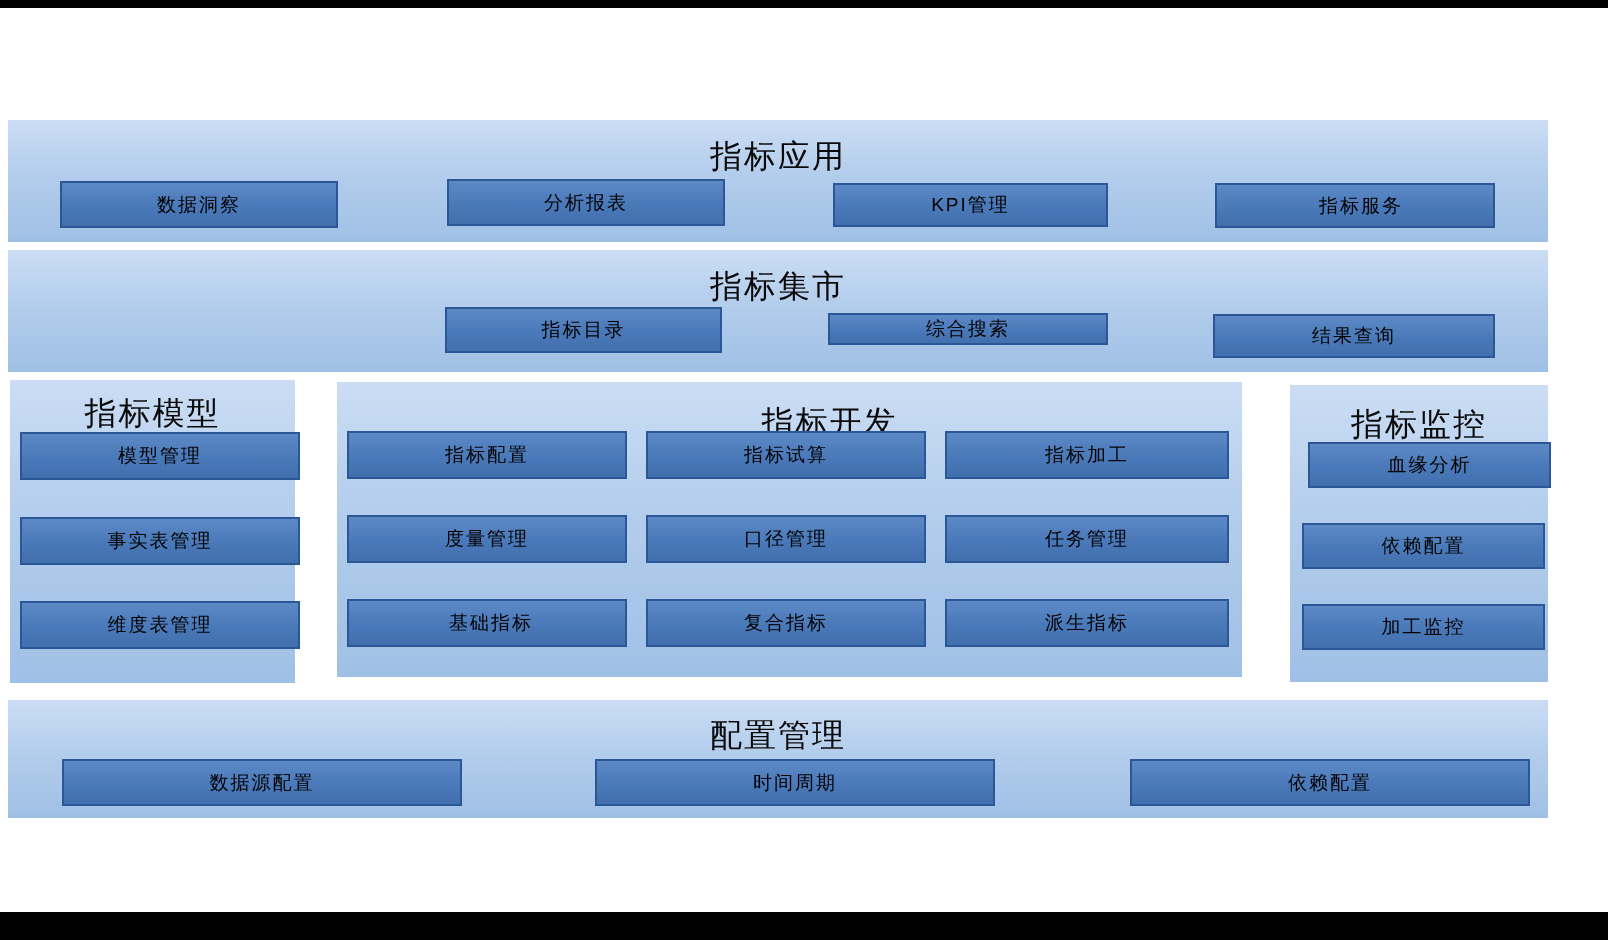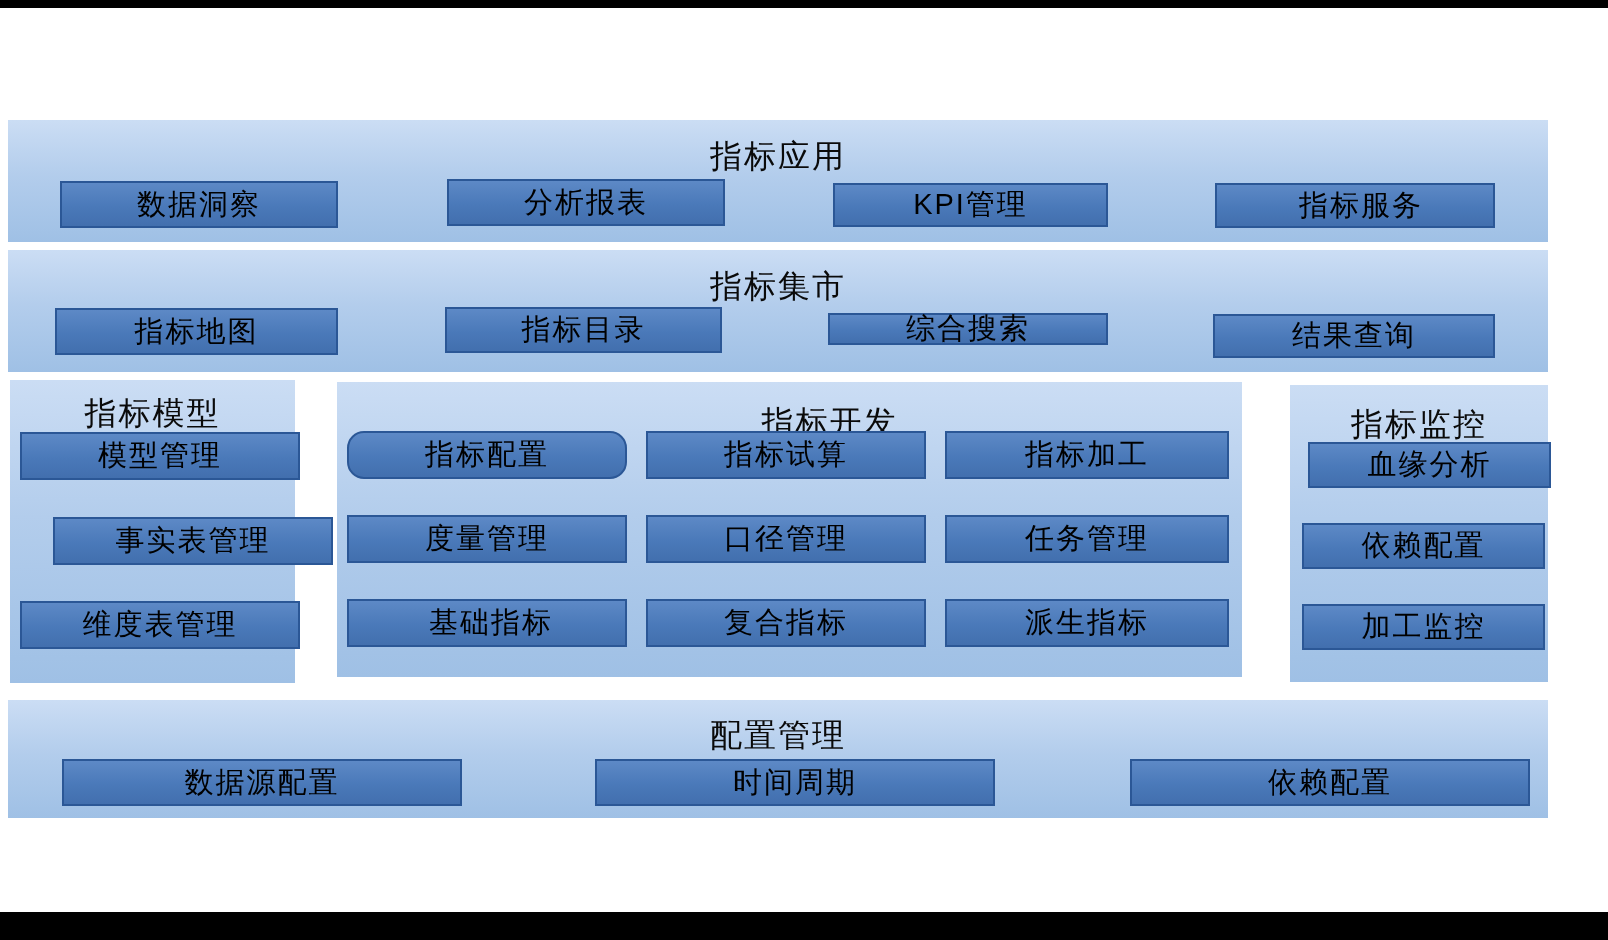--- a/index.html
+++ b/index.html
@@ -39,7 +39,7 @@
     display:flex;
     align-items:center;
     justify-content:center;
-    font-size:29px;
+    font-size:19px;
     letter-spacing:2px;
     color:#000000;
     background:linear-gradient(180deg,#5d89c6 0%,#4a79b9 55%,#426fae 100%);

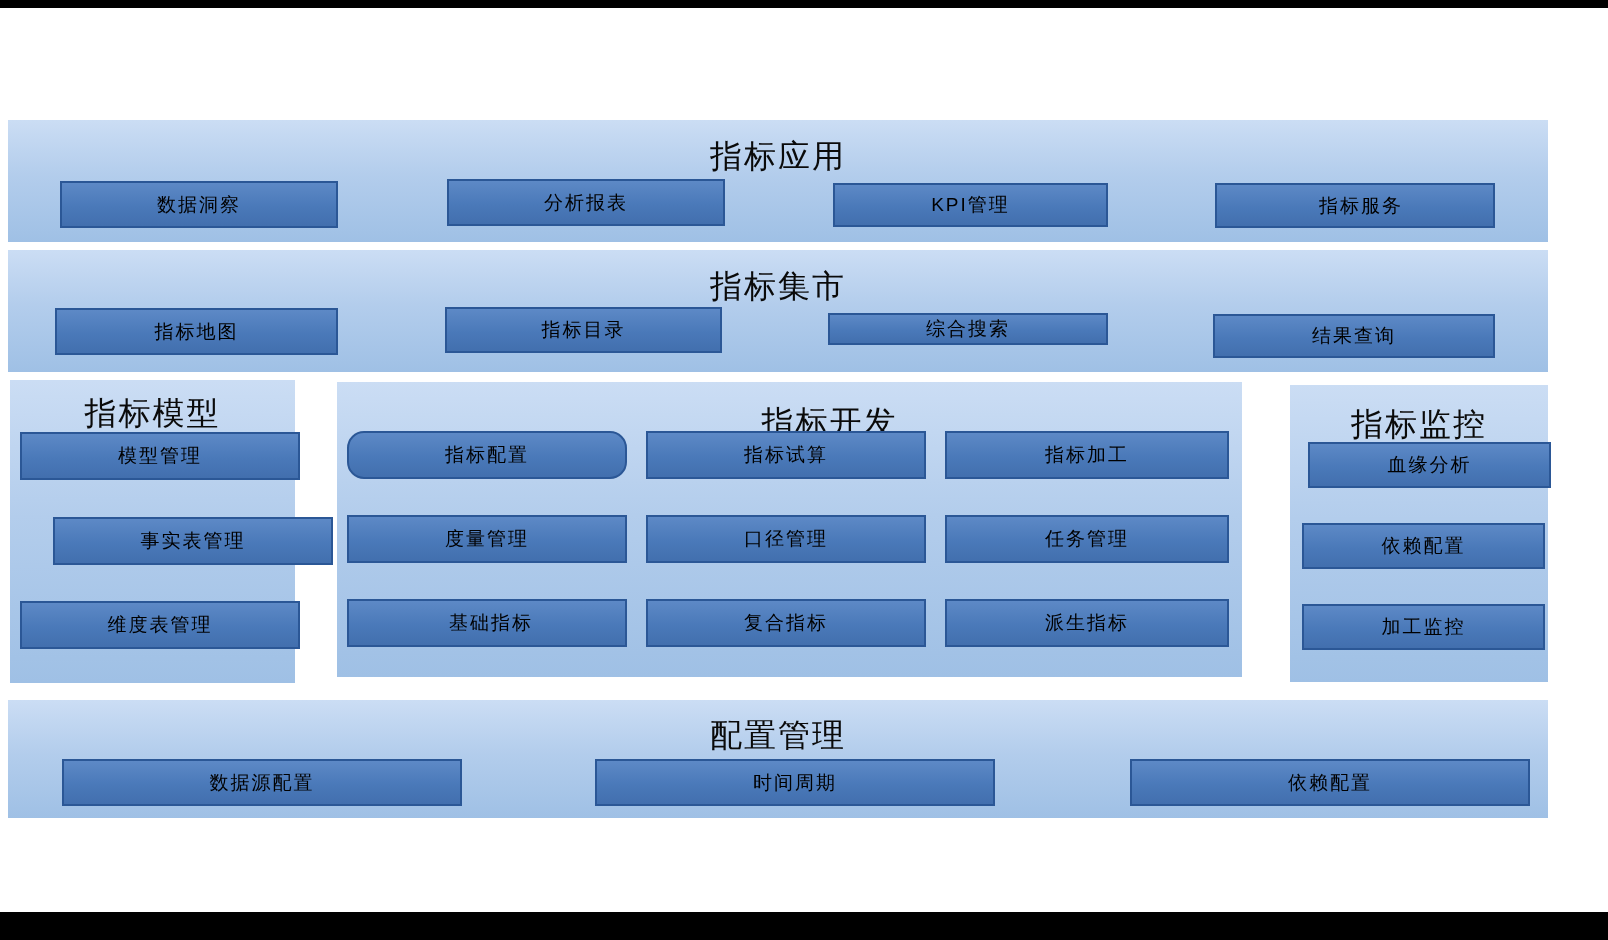--- a/index.html
+++ b/index.html
@@ -66,7 +66,6 @@
 
   <div class="panel" style="left:8px;top:250px;width:1540px;height:122px;">
     <div class="panel-title" style="top:15px;">指标集市</div>
-    <div class="btn" style="left:47px;top:58px;width:283px;height:47px;">指标地图</div>
     <div class="btn" style="left:437px;top:57px;width:277px;height:46px;">指标目录</div>
     <div class="btn" style="left:820px;top:63px;width:280px;height:32px;">综合搜索</div>
     <div class="btn" style="left:1205px;top:64px;width:282px;height:44px;">结果查询</div>

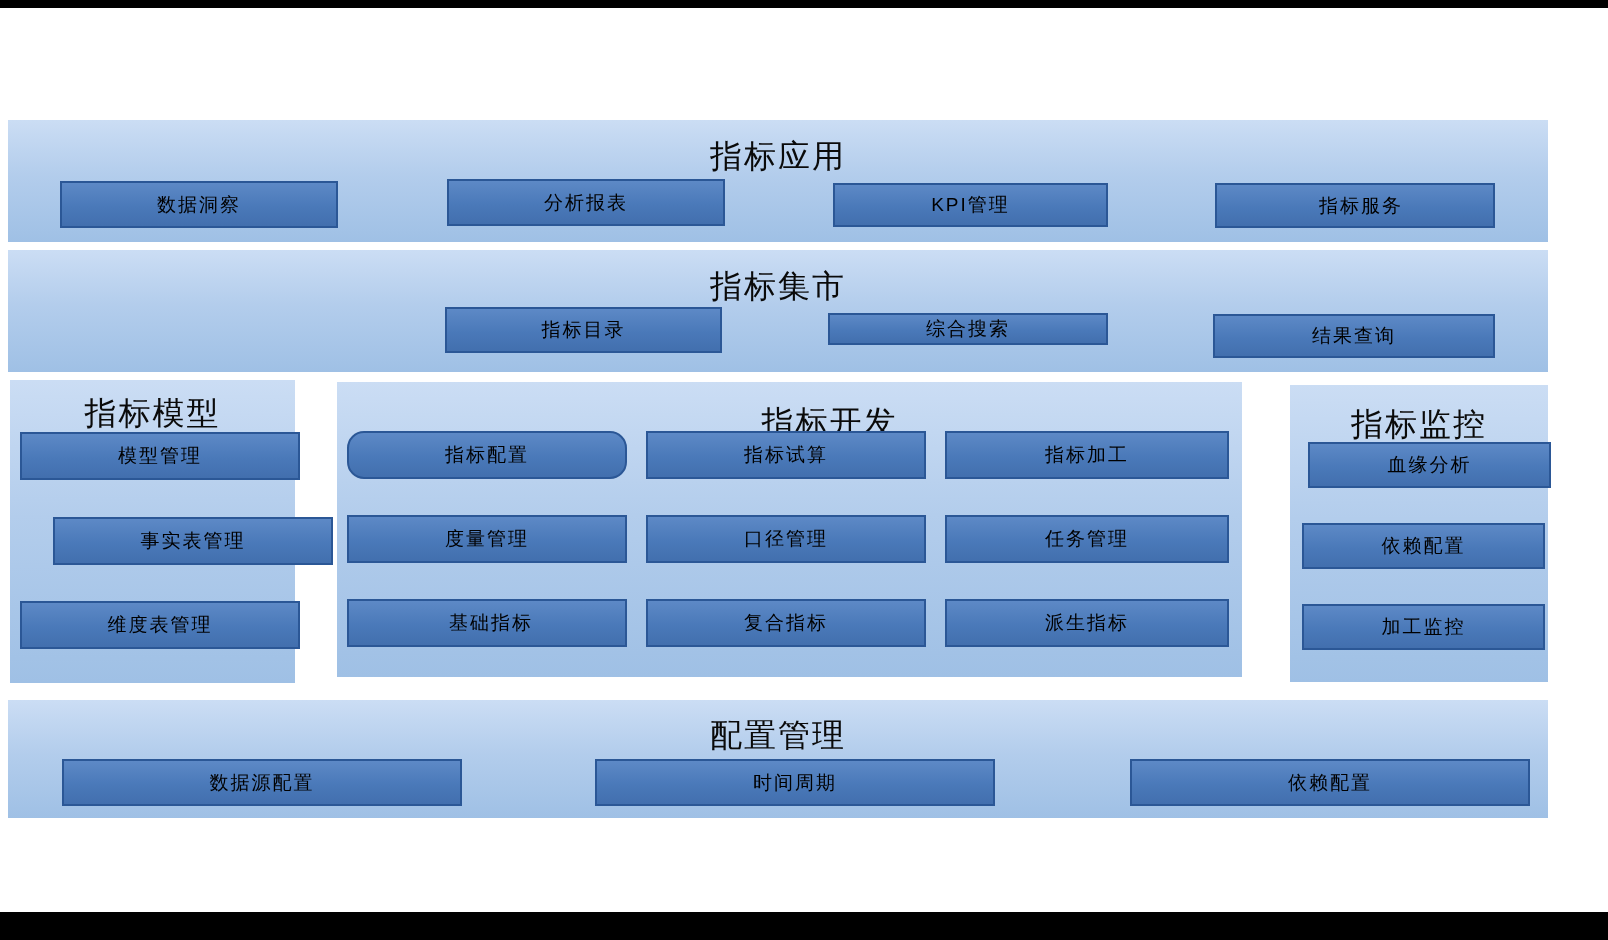--- a/index.html
+++ b/index.html
@@ -81,7 +81,7 @@
   <div class="panel" style="left:337px;top:382px;width:905px;height:295px;">
     <div class="panel-title" style="top:19px;padding-left:40px;">指标开发</div>
 
-    <div class="btn" style="left:10px;top:49px;width:280px;height:48px;border-radius:17px;">指标配置</div>
+    <div class="btn" style="left:10px;top:49px;width:280px;height:48px;">指标配置</div>
     <div class="btn" style="left:309px;top:49px;width:280px;height:48px;">指标试算</div>
     <div class="btn" style="left:608px;top:49px;width:284px;height:48px;">指标加工</div>
 

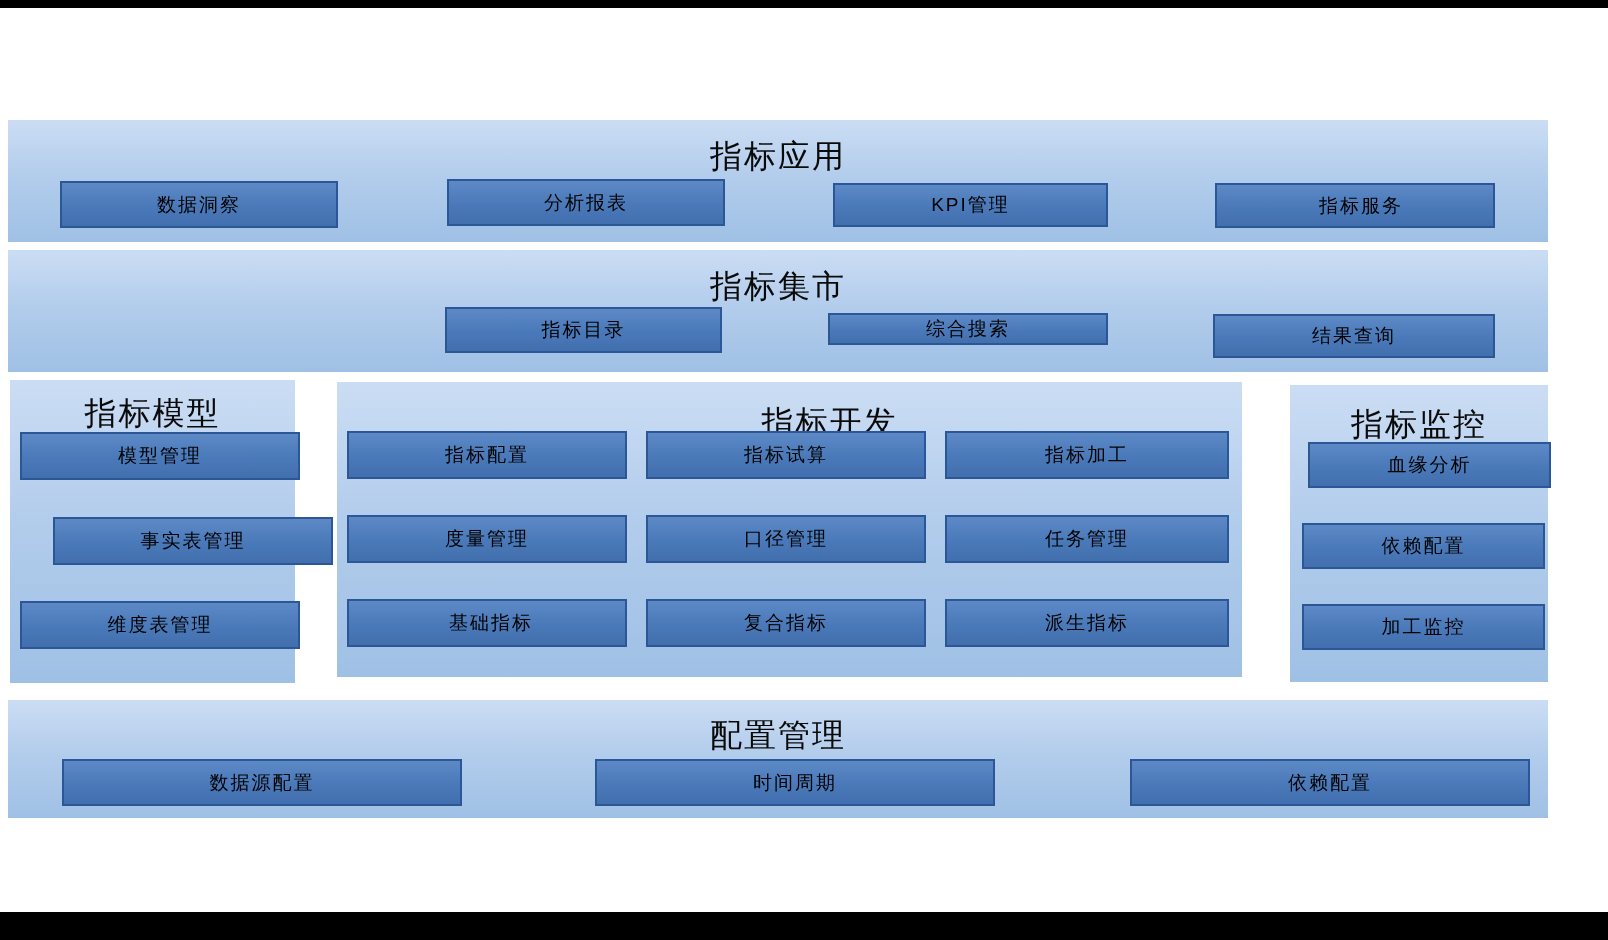--- a/index.html
+++ b/index.html
@@ -74,7 +74,7 @@
   <div class="panel" style="left:10px;top:380px;width:285px;height:303px;">
     <div class="panel-title" style="top:12px;">指标模型</div>
     <div class="btn" style="left:10px;top:52px;width:280px;height:48px;">模型管理</div>
-    <div class="btn" style="left:10px;top:137px;width:280px;height:48px;margin-left:33px;">事实表管理</div>
+    <div class="btn" style="left:10px;top:137px;width:280px;height:48px;">事实表管理</div>
     <div class="btn" style="left:10px;top:221px;width:280px;height:48px;">维度表管理</div>
   </div>
 

